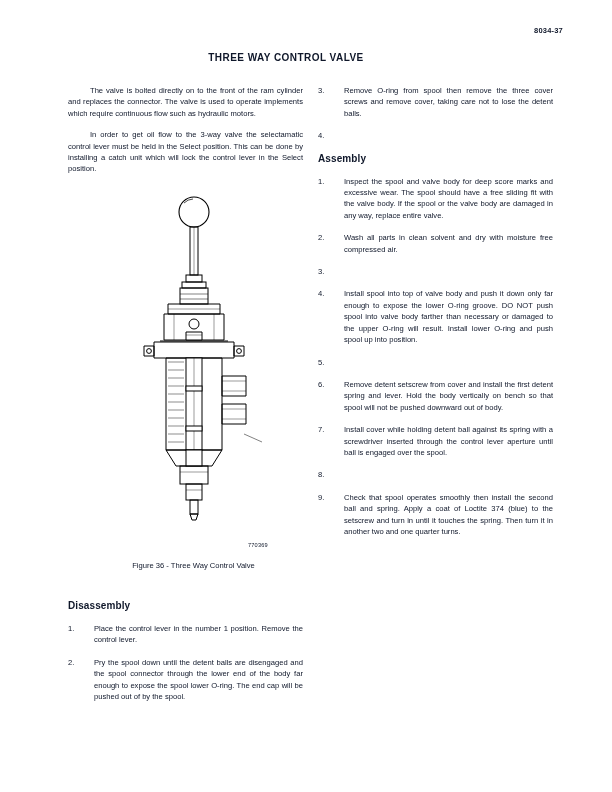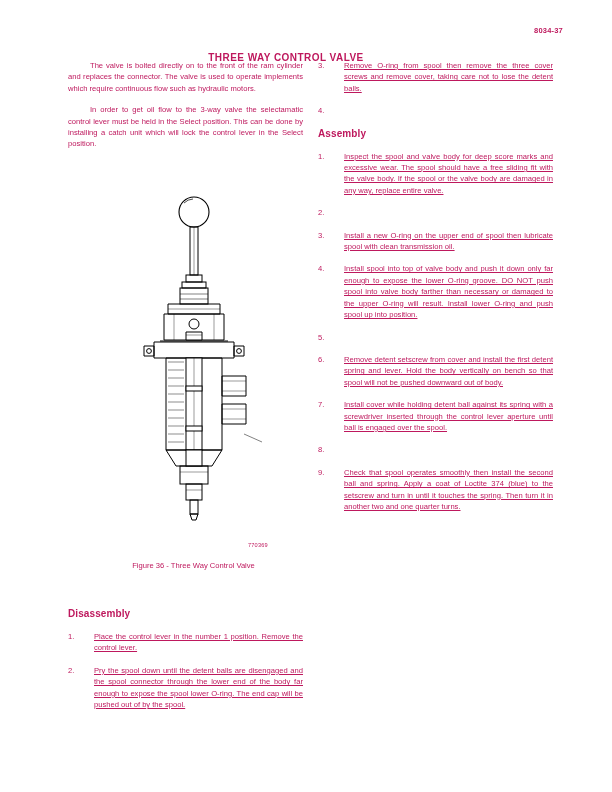--- a/index.html
+++ b/index.html
@@ -13,7 +13,7 @@
     height: 792px;
     background: #ffffff;
     font-family: "Liberation Sans", sans-serif;
-    color: #be185d;
+    color: #0f172a;
     overflow: hidden;
   }
 

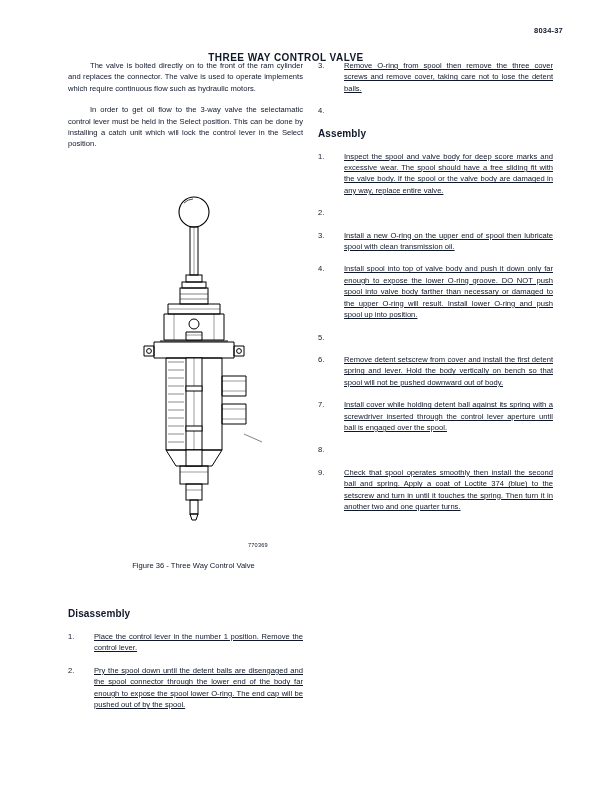--- a/index.html
+++ b/index.html
@@ -40,7 +40,7 @@
   
   .col {
     position: absolute;
-    top: 60px;
+    top: 85px;
     width: 235px;
   }
   .col-left  { left: 68px; }

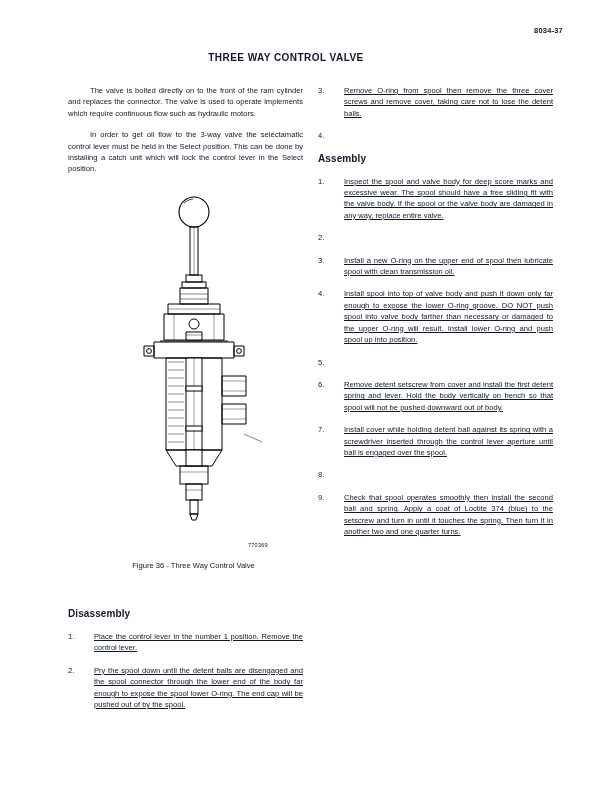--- a/index.html
+++ b/index.html
@@ -77,7 +77,6 @@
     font-size: 7.6px;
     line-height: 11.4px;
     text-align: justify;
-    text-decoration: underline;
   }
 
   

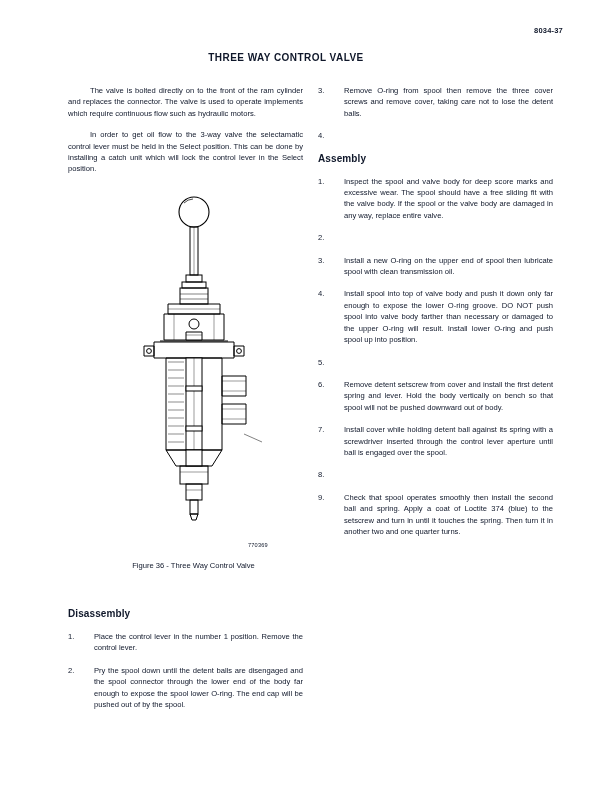--- a/index.html
+++ b/index.html
@@ -243,6 +243,7 @@
     </div>
     <div class="item">
       <div class="item-num">2.</div>
+      <div class="item-text">Wash all parts in clean solvent and dry with moisture free compressed air.</div>
     </div>
     <div class="item">
       <div class="item-num">3.</div>

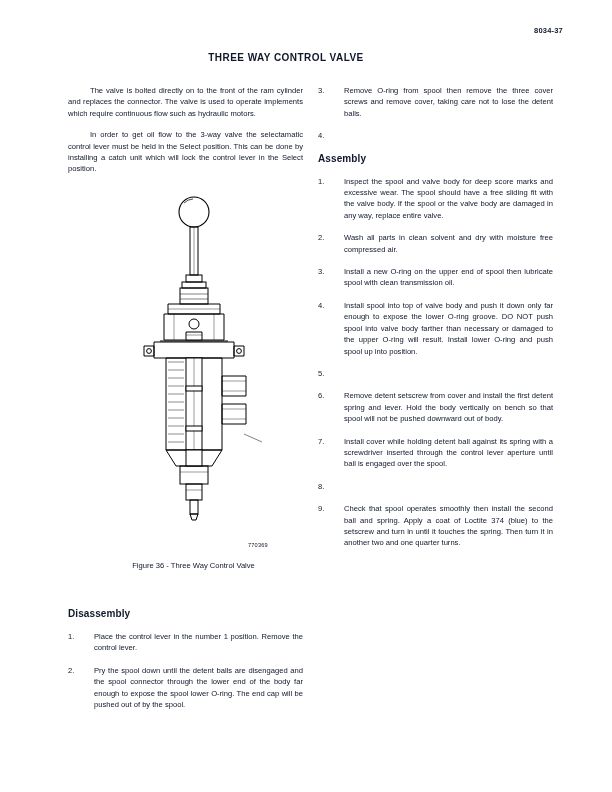--- a/index.html
+++ b/index.html
@@ -247,7 +247,6 @@
     </div>
     <div class="item">
       <div class="item-num">3.</div>
-      <div class="item-text">Install a new O-ring on the upper end of spool then lubricate spool with clean transmission oil.</div>
     </div>
     <div class="item">
       <div class="item-num">4.</div>

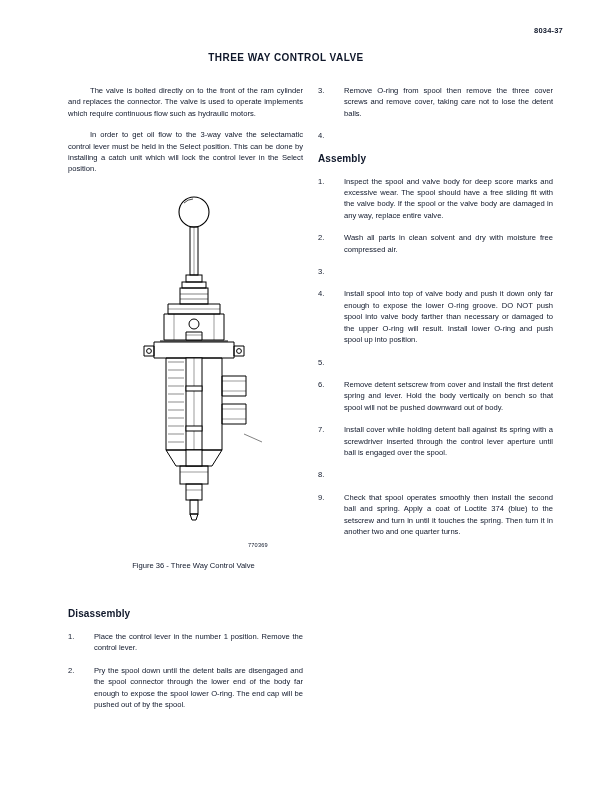--- a/index.html
+++ b/index.html
@@ -110,7 +110,7 @@
     top: 600px;
     width: 235px;
   }
-  .disassembly-block h2.section { margin-top: 8px; }
+  .disassembly-block h2.section { margin-top: 0; }
 </style>
 </head>
 <body>

